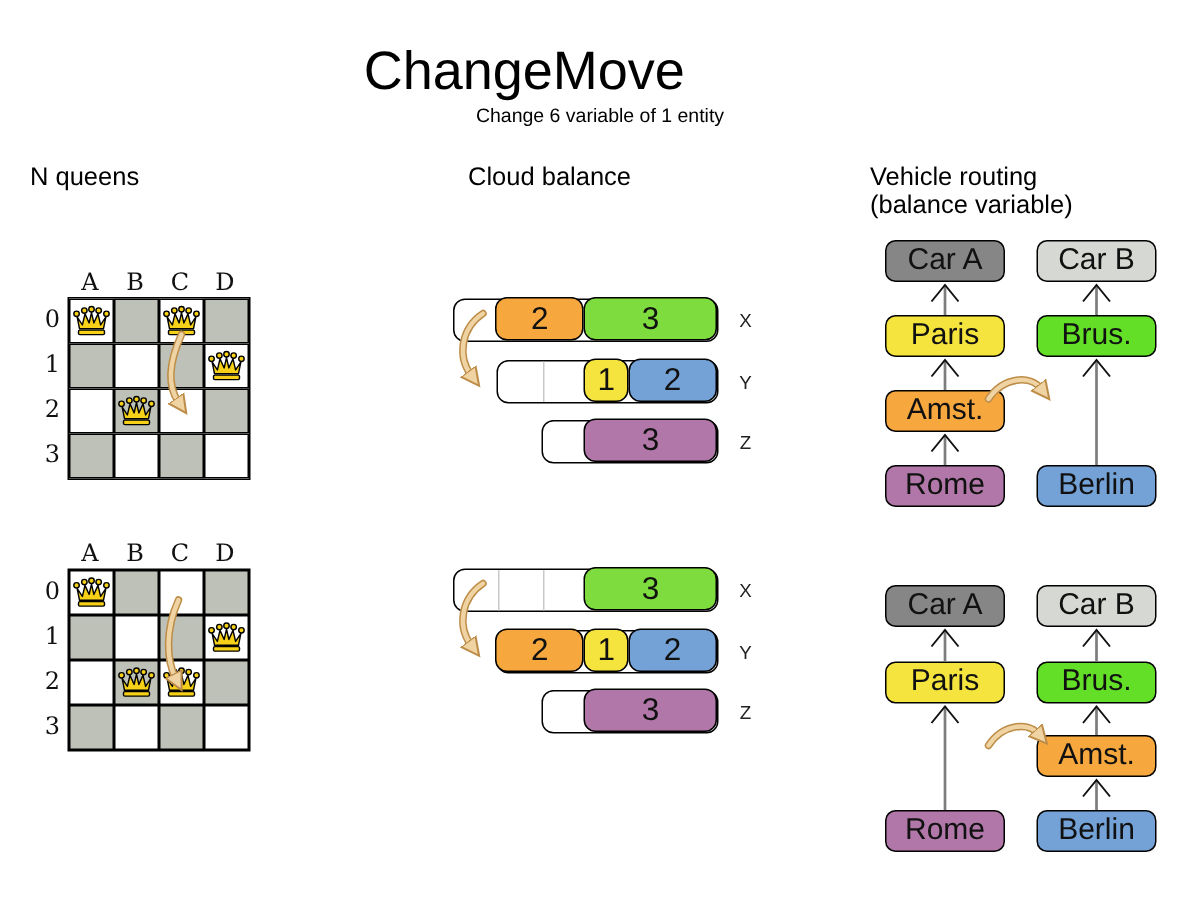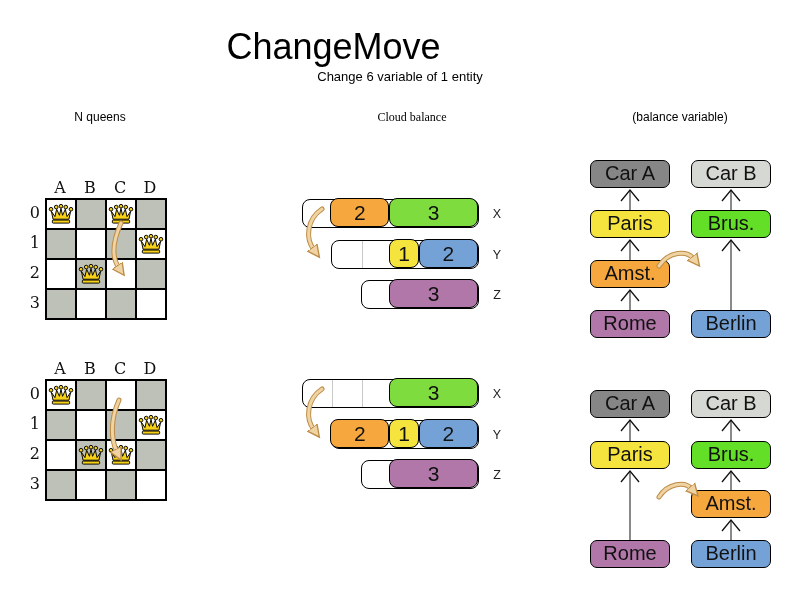--- a/index.html
+++ b/index.html
@@ -7,7 +7,7 @@
         font-family:"Liberation Sans", sans-serif;color:#000;}
   .abs{position:absolute;}
   #title{position:absolute;left:0;top:26px;width:667px;text-align:center;
-         font-size:36px;font-weight:400;letter-spacing:0;}
+         font-size:36px;font-weight:400;letter-spacing:0;padding-left:16px;}
   #subtitle{position:absolute;left:0;top:69px;width:800px;text-align:center;font-size:13px;}
   .colhdr{position:absolute;text-align:center;font-size:12px;line-height:19px;}
   

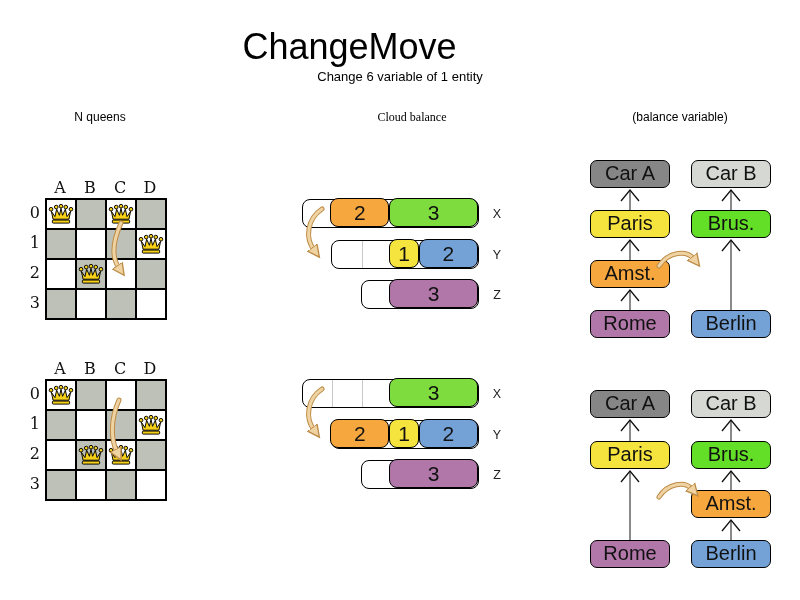--- a/index.html
+++ b/index.html
@@ -9,7 +9,7 @@
   #title{position:absolute;left:0;top:26px;width:667px;text-align:center;
          font-size:36px;font-weight:400;letter-spacing:0;padding-left:16px;}
   #subtitle{position:absolute;left:0;top:69px;width:800px;text-align:center;font-size:13px;}
-  .colhdr{position:absolute;text-align:center;font-size:12px;line-height:19px;}
+  .colhdr{position:absolute;text-align:left;font-size:17px;line-height:19px;}
   
   .board{position:absolute;border:1.5px solid #000;box-sizing:content-box;}
   .cell{position:absolute;box-sizing:border-box;border:0.8px solid #000;background:#fff;}

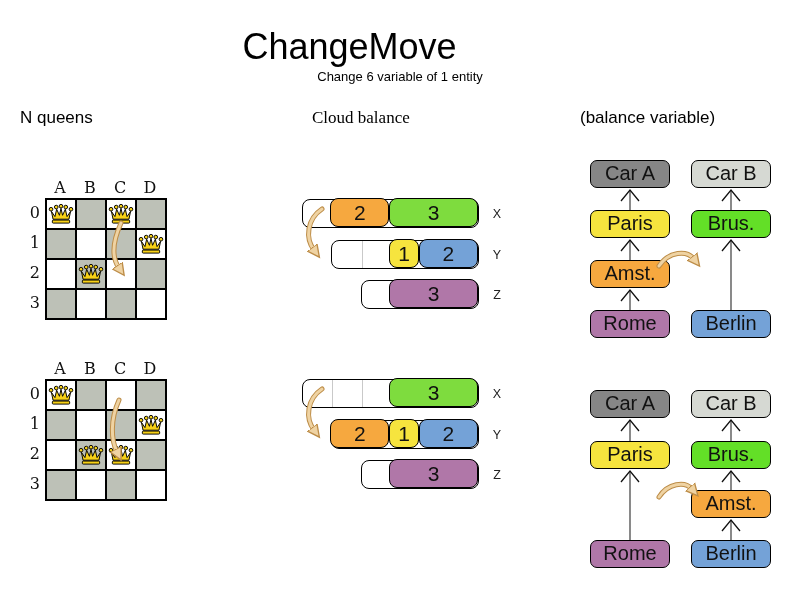--- a/index.html
+++ b/index.html
@@ -42,7 +42,7 @@
   <div id="subtitle">Change 6 variable of 1 entity</div>
 
   <div class="colhdr" style="left:20px;top:108px;width:160px;">N queens</div>
-  <div class="colhdr" style="left:312px;top:108px;width:200px;font-family:Liberation Serif, serif;">Cloud balance</div>
+  <div class="colhdr" style="left:312px;top:108px;width:200px;">Cloud balance</div>
   <div class="colhdr" style="left:580px;top:108px;width:200px;">
     <div>(balance variable)</div>
   </div>

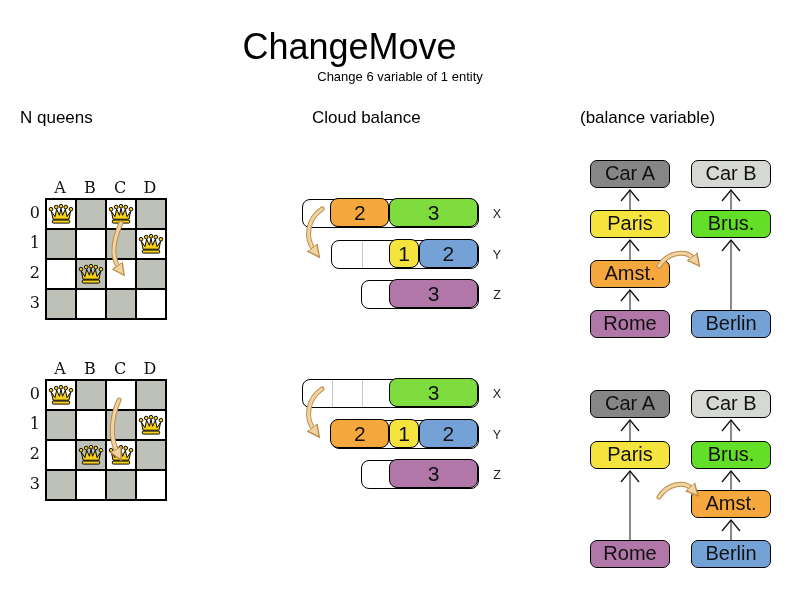--- a/index.html
+++ b/index.html
@@ -44,6 +44,7 @@
   <div class="colhdr" style="left:20px;top:108px;width:160px;">N queens</div>
   <div class="colhdr" style="left:312px;top:108px;width:200px;">Cloud balance</div>
   <div class="colhdr" style="left:580px;top:108px;width:200px;">
+    <div>Vehicle routing</div>
     <div>(balance variable)</div>
   </div>
 

